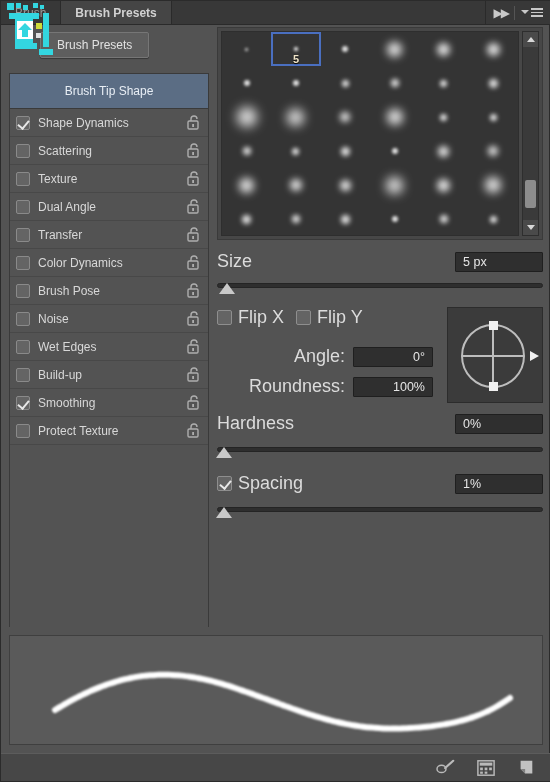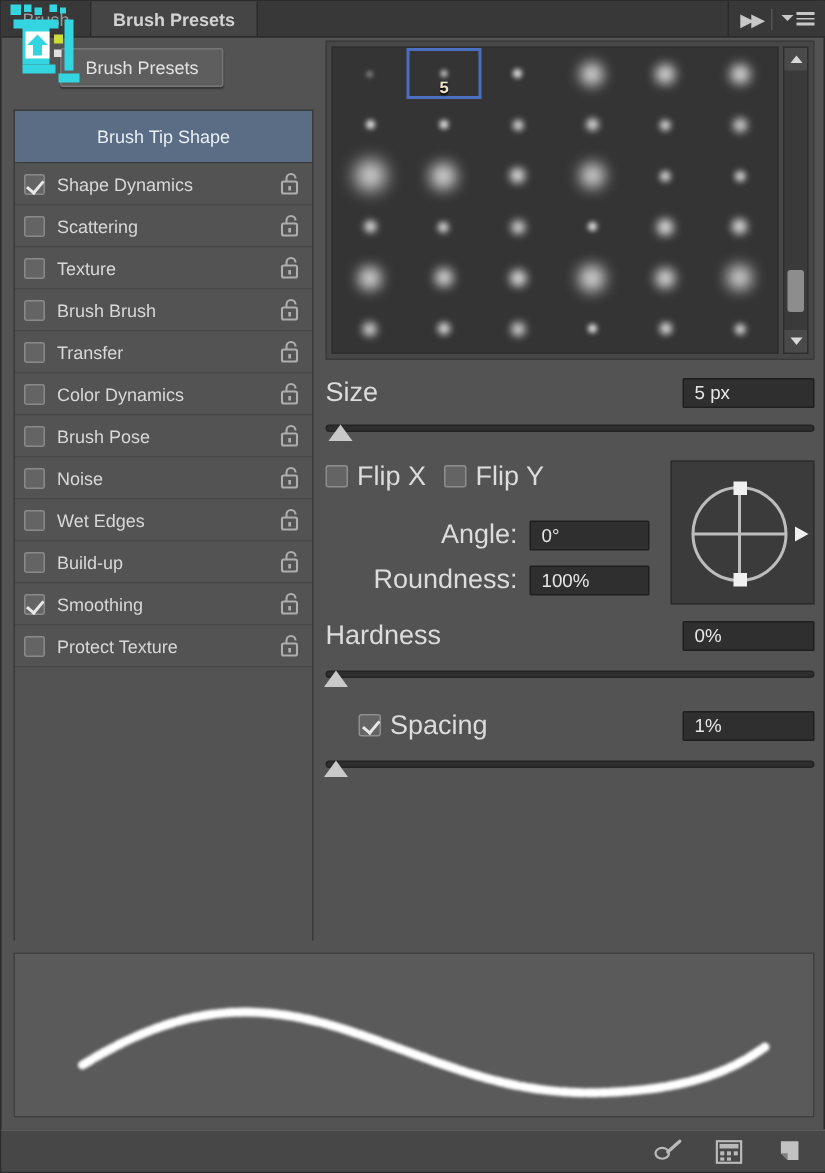--- a/index.html
+++ b/index.html
@@ -287,7 +287,7 @@
         </div>
         <div class="opt-row">
           <span class="cbx"></span>
-          <span class="opt-label">Brush Brush</span>
+          <span class="opt-label">Dual Angle</span>
           <svg viewBox="0 0 14 15" class="lock">
             <rect x="2" y="6" width="10" height="8" rx="1.2" fill="none" stroke="#c2c2c2" stroke-width="1.4"></rect>
             <path d="M5 6 V4 a3 3 0 0 1 6 0" fill="none" stroke="#c2c2c2" stroke-width="1.4"></path>

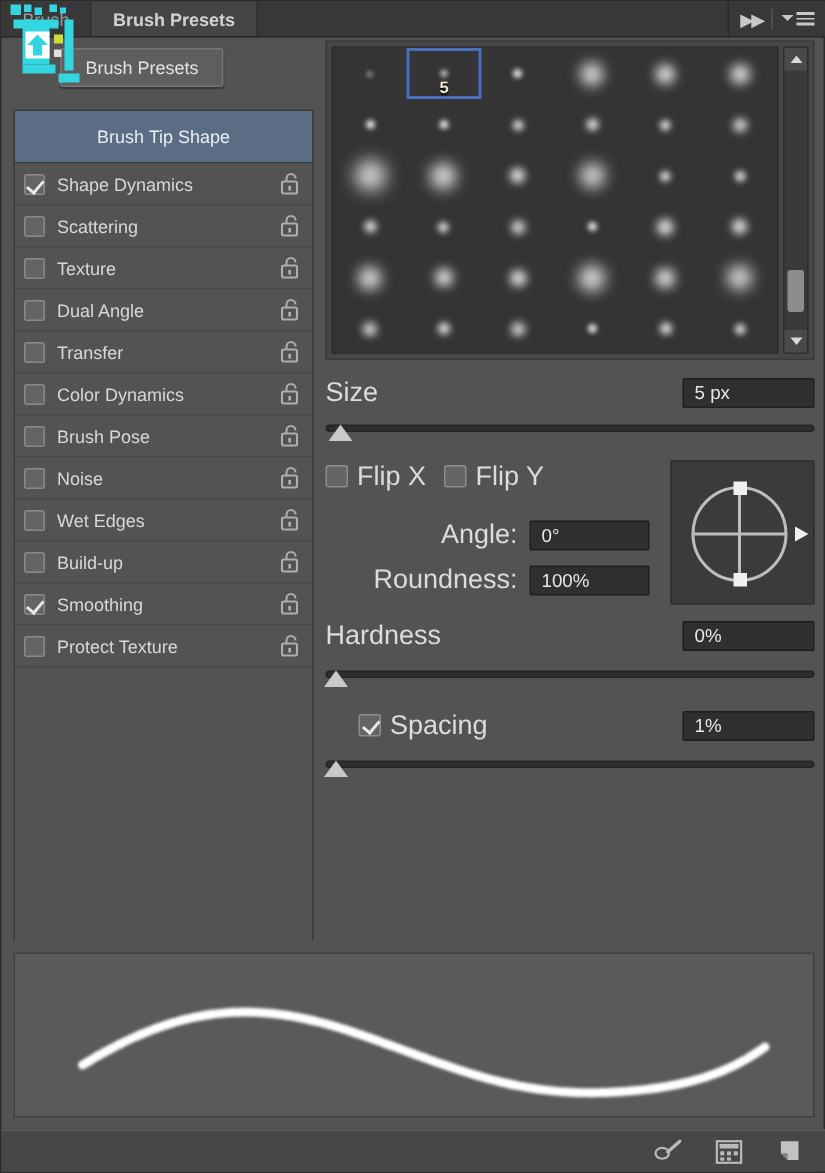--- a/index.html
+++ b/index.html
@@ -504,7 +504,7 @@
       <div class="thumb" id="size-thumb" style="left: 2.1px;"></div>
     </div>
 
-    <div class="row" style="margin-top:12px;align-items:flex-start;">
+    <div class="row" style="margin-top:12px;align-items:flex-start;text-align:right;">
       <div style="flex:1;">
         <div class="row">
           <span class="cbx-sm" id="flipx-cb"></span>

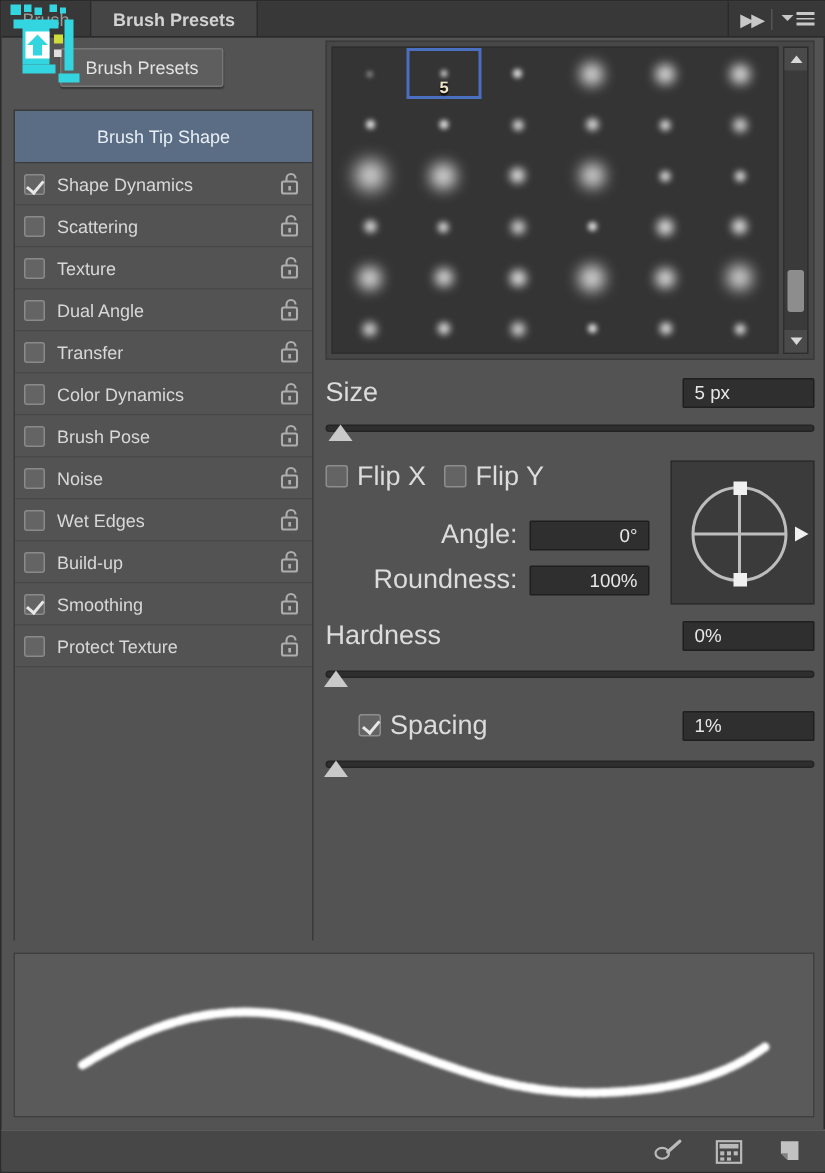--- a/index.html
+++ b/index.html
@@ -543,7 +543,7 @@
     </div>
 
     <div class="row" style="margin-top:14px;justify-content:space-between;">
-      <span style="display:flex;align-items:center;margin-left:22px;">
+      <span style="display:flex;align-items:center;">
         <span class="cbx-sm on" id="spacing-cb"></span>
         <span class="lbl">Spacing</span>
       </span>

